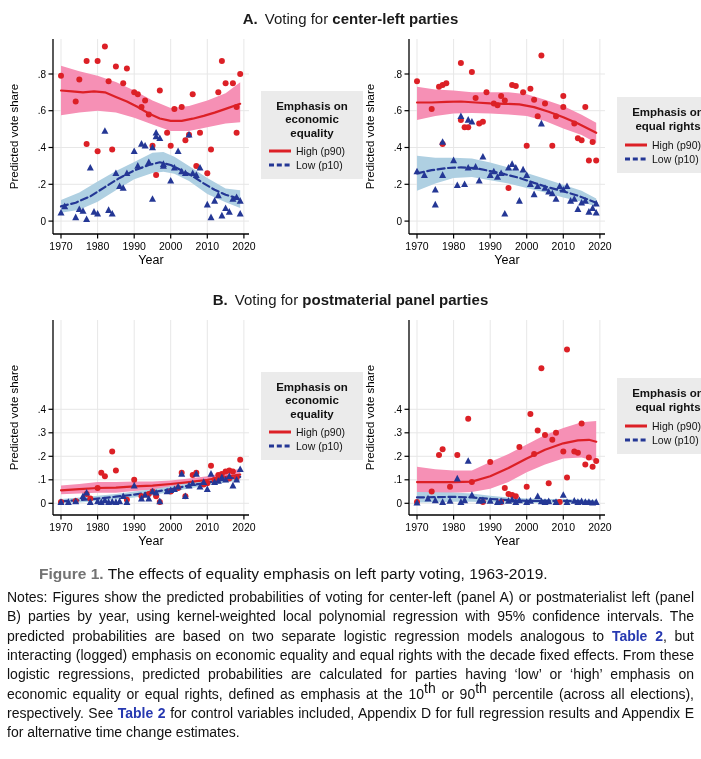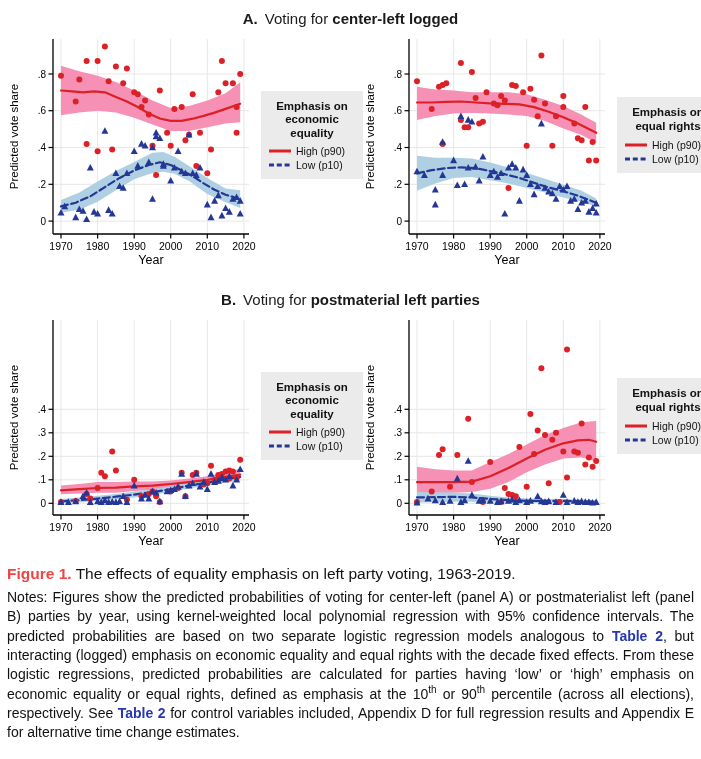--- a/index.html
+++ b/index.html
@@ -29,7 +29,7 @@
 <div class="figure">
 
   <div class="panel-title">
-    <span class="pt-label">A.</span><span>Voting for</span> <span class="pt-bold">center-left logged</span>
+    <span class="pt-label">A.</span><span>Voting for</span> <span class="pt-bold">center-left parties</span>
   </div>
 
   <div class="row">

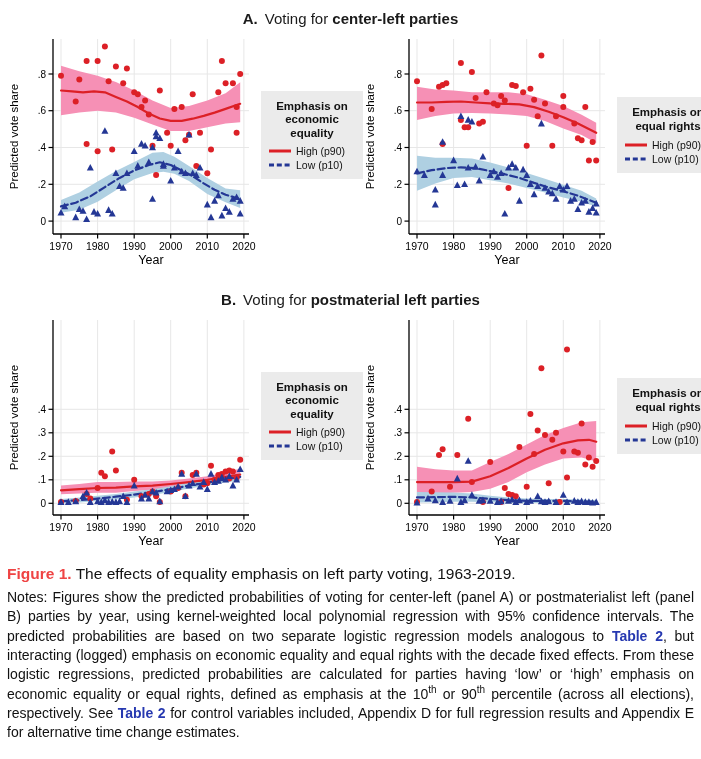--- a/index.html
+++ b/index.html
@@ -359,7 +359,7 @@
   <div class="rowgap"></div>
 
   <div class="panel-title">
-    <span class="pt-label">B.</span><span>Voting for</span> <span class="pt-bold">postmaterial left parties</span>
+    <span class="pt-label">B.</span><span>Voting for</span> <span class="pt-bold">postmaterial panel parties</span>
   </div>
 
   <div class="row">

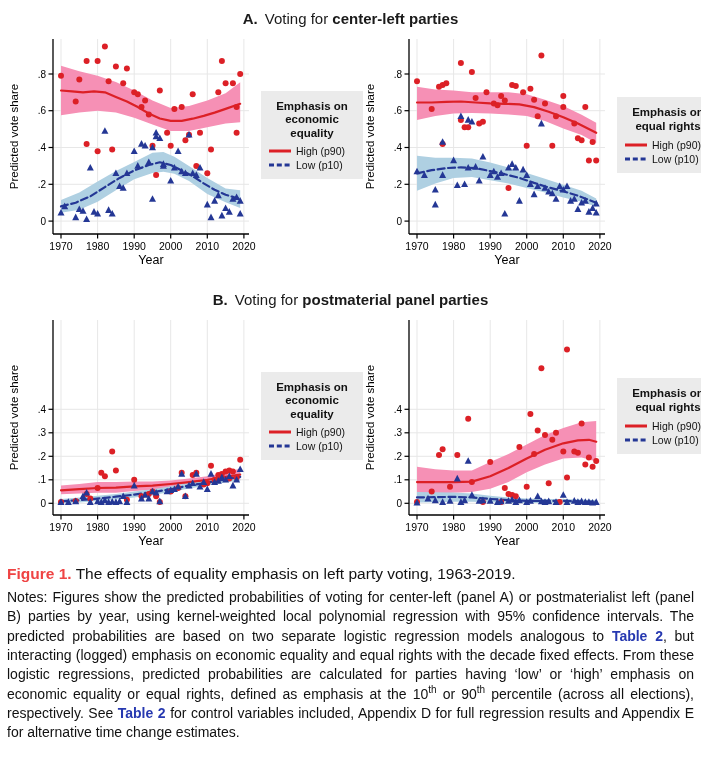--- a/index.html
+++ b/index.html
@@ -661,7 +661,7 @@
   </div>
 
   <p class="caption">
-    <span class="cap-label" style="color: #ef4444;">Figure 1.</span>
+    <span class="cap-label" style="color: #737373; margin-left: 32px;">Figure 1.</span>
     <span>The effects of equality emphasis on left party voting, 1963-2019.</span>
   </p>
 

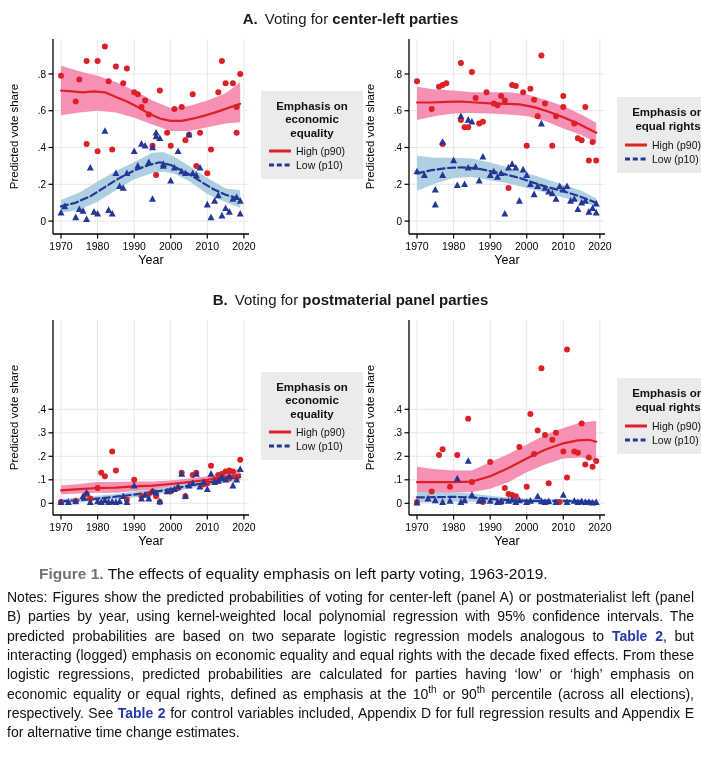--- a/index.html
+++ b/index.html
@@ -21,7 +21,7 @@
   .cap-label{font-weight:bold;}
   .notes{font-size:14px;line-height:1.38;text-align:justify;margin:2px 0 0 0;}
   .notes .nlink{cursor:pointer;font-weight:bold;}
-  .notes sup{font-size:10px;vertical-align:super;line-height:0;}
+  .notes sup{font-size:14px;vertical-align:super;line-height:0;}
 </style>
 </head>
 <body>

